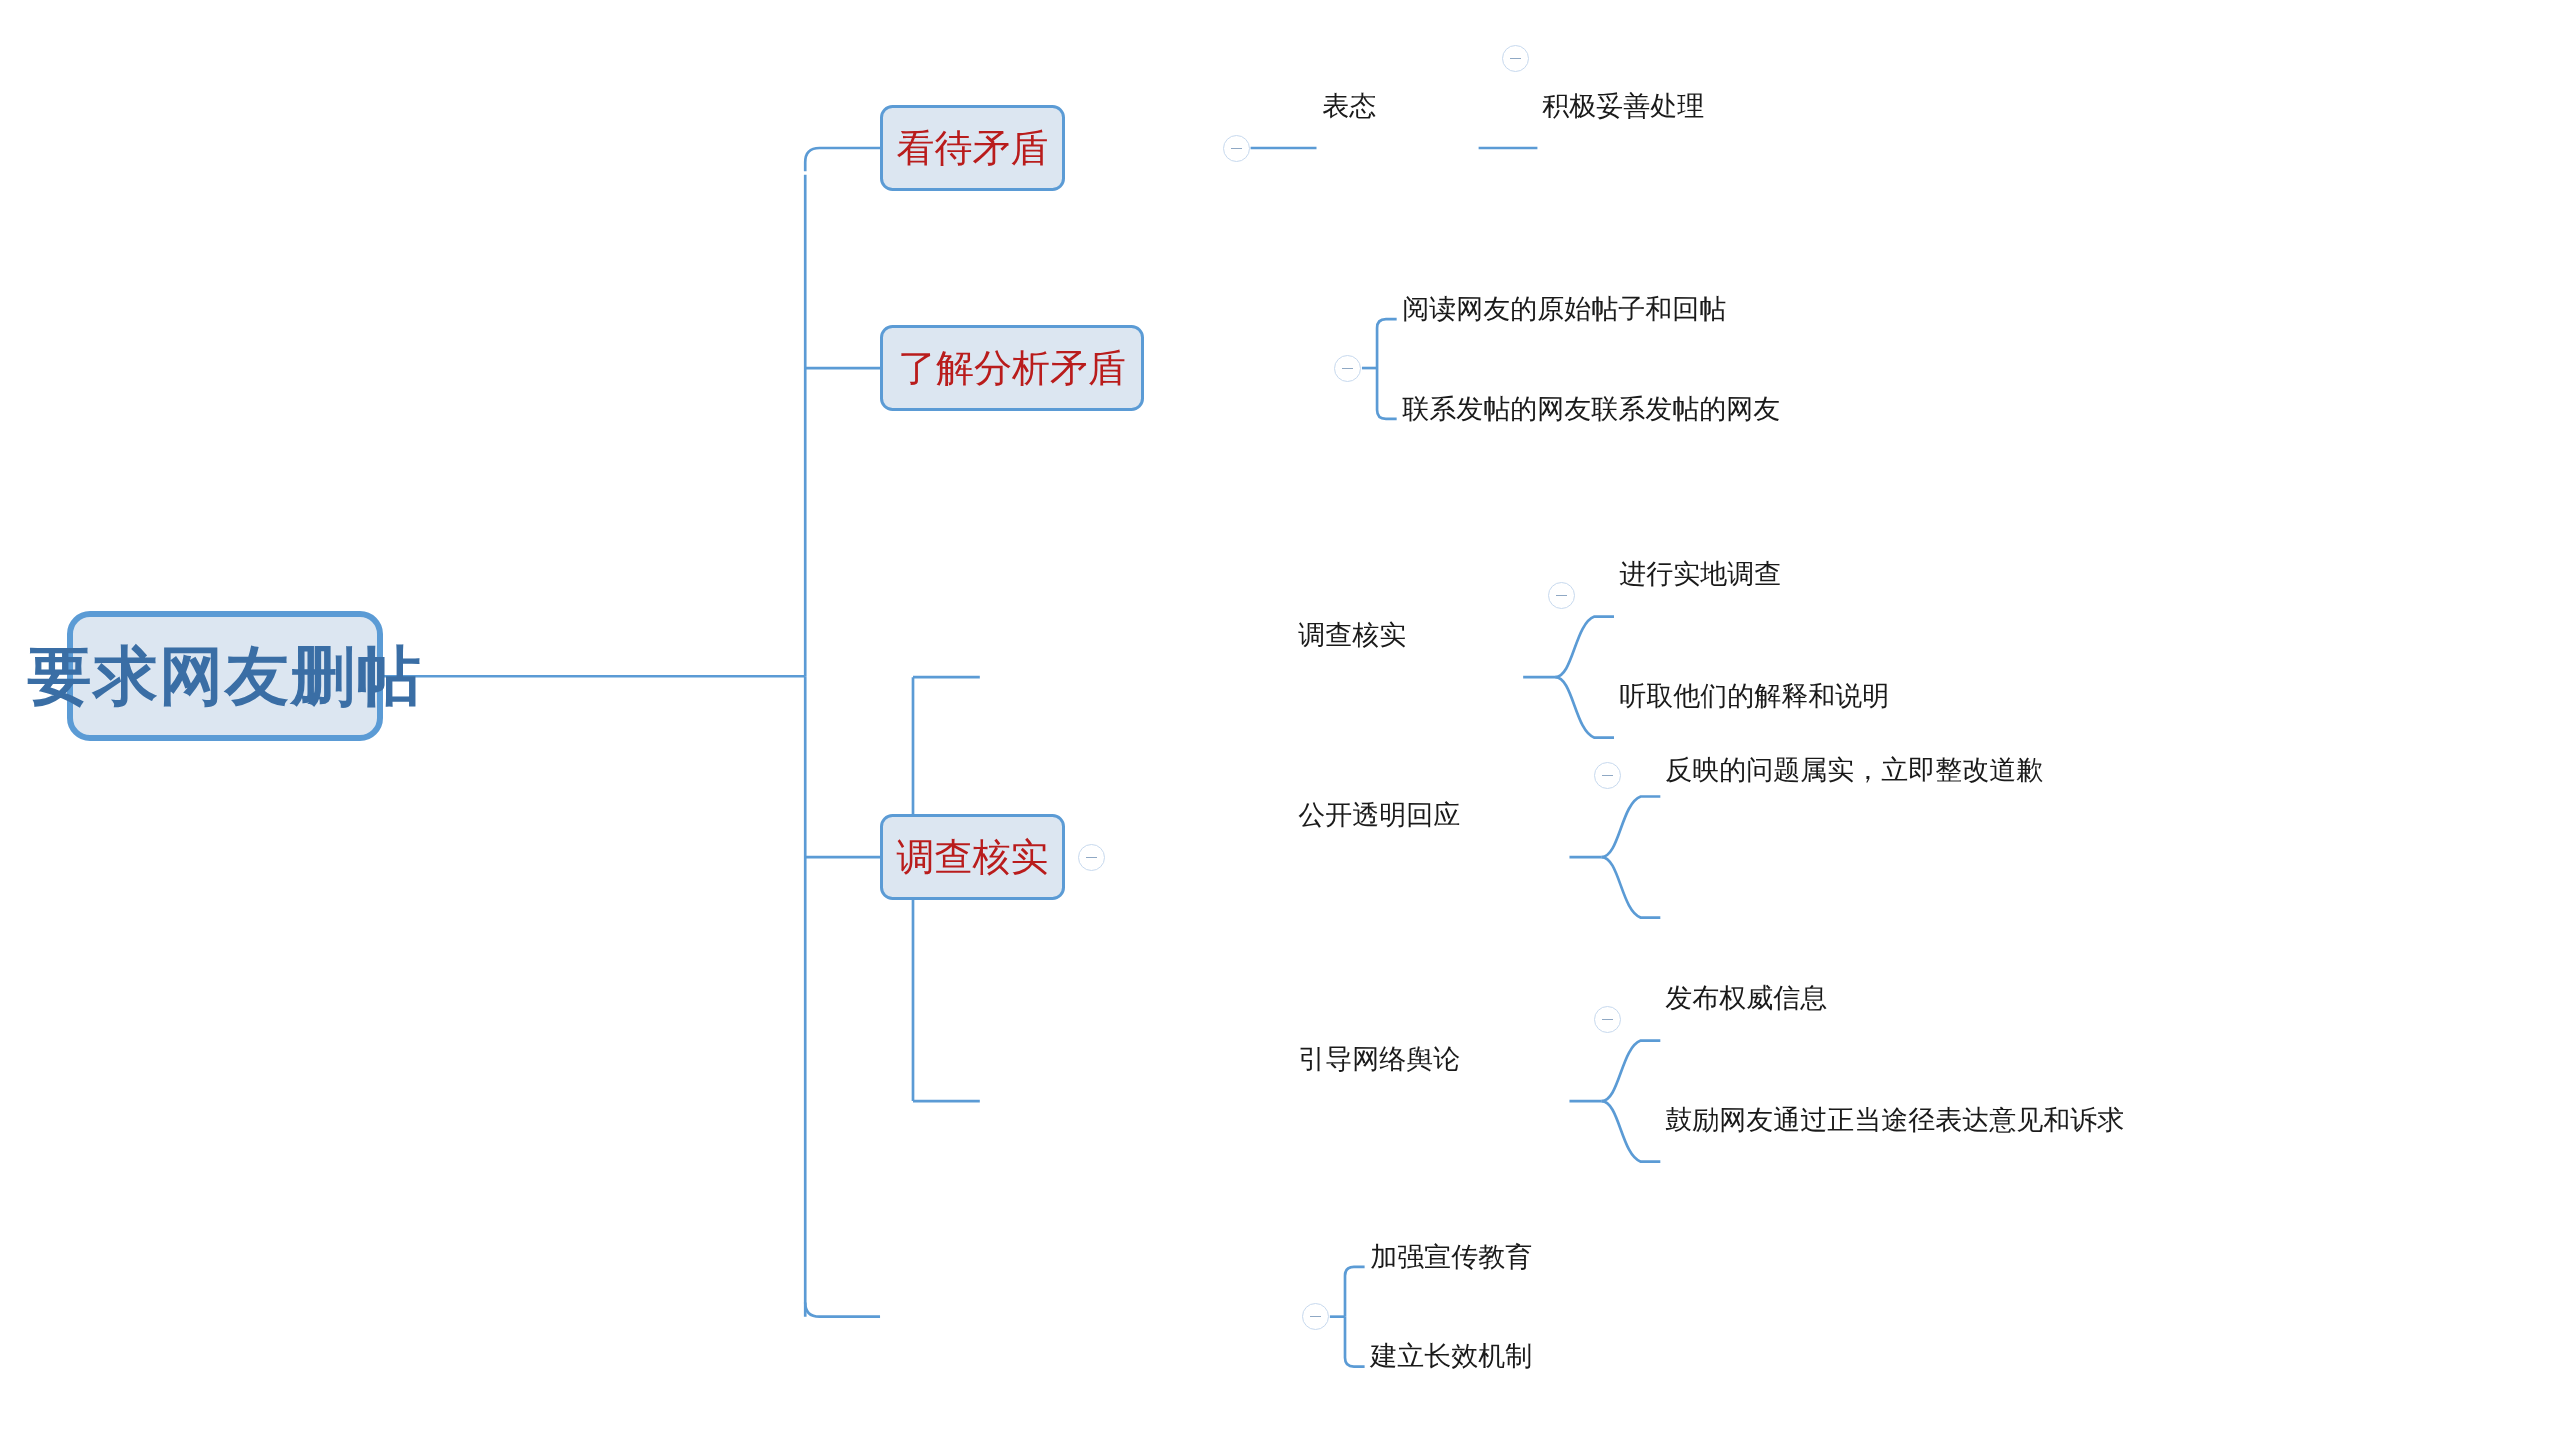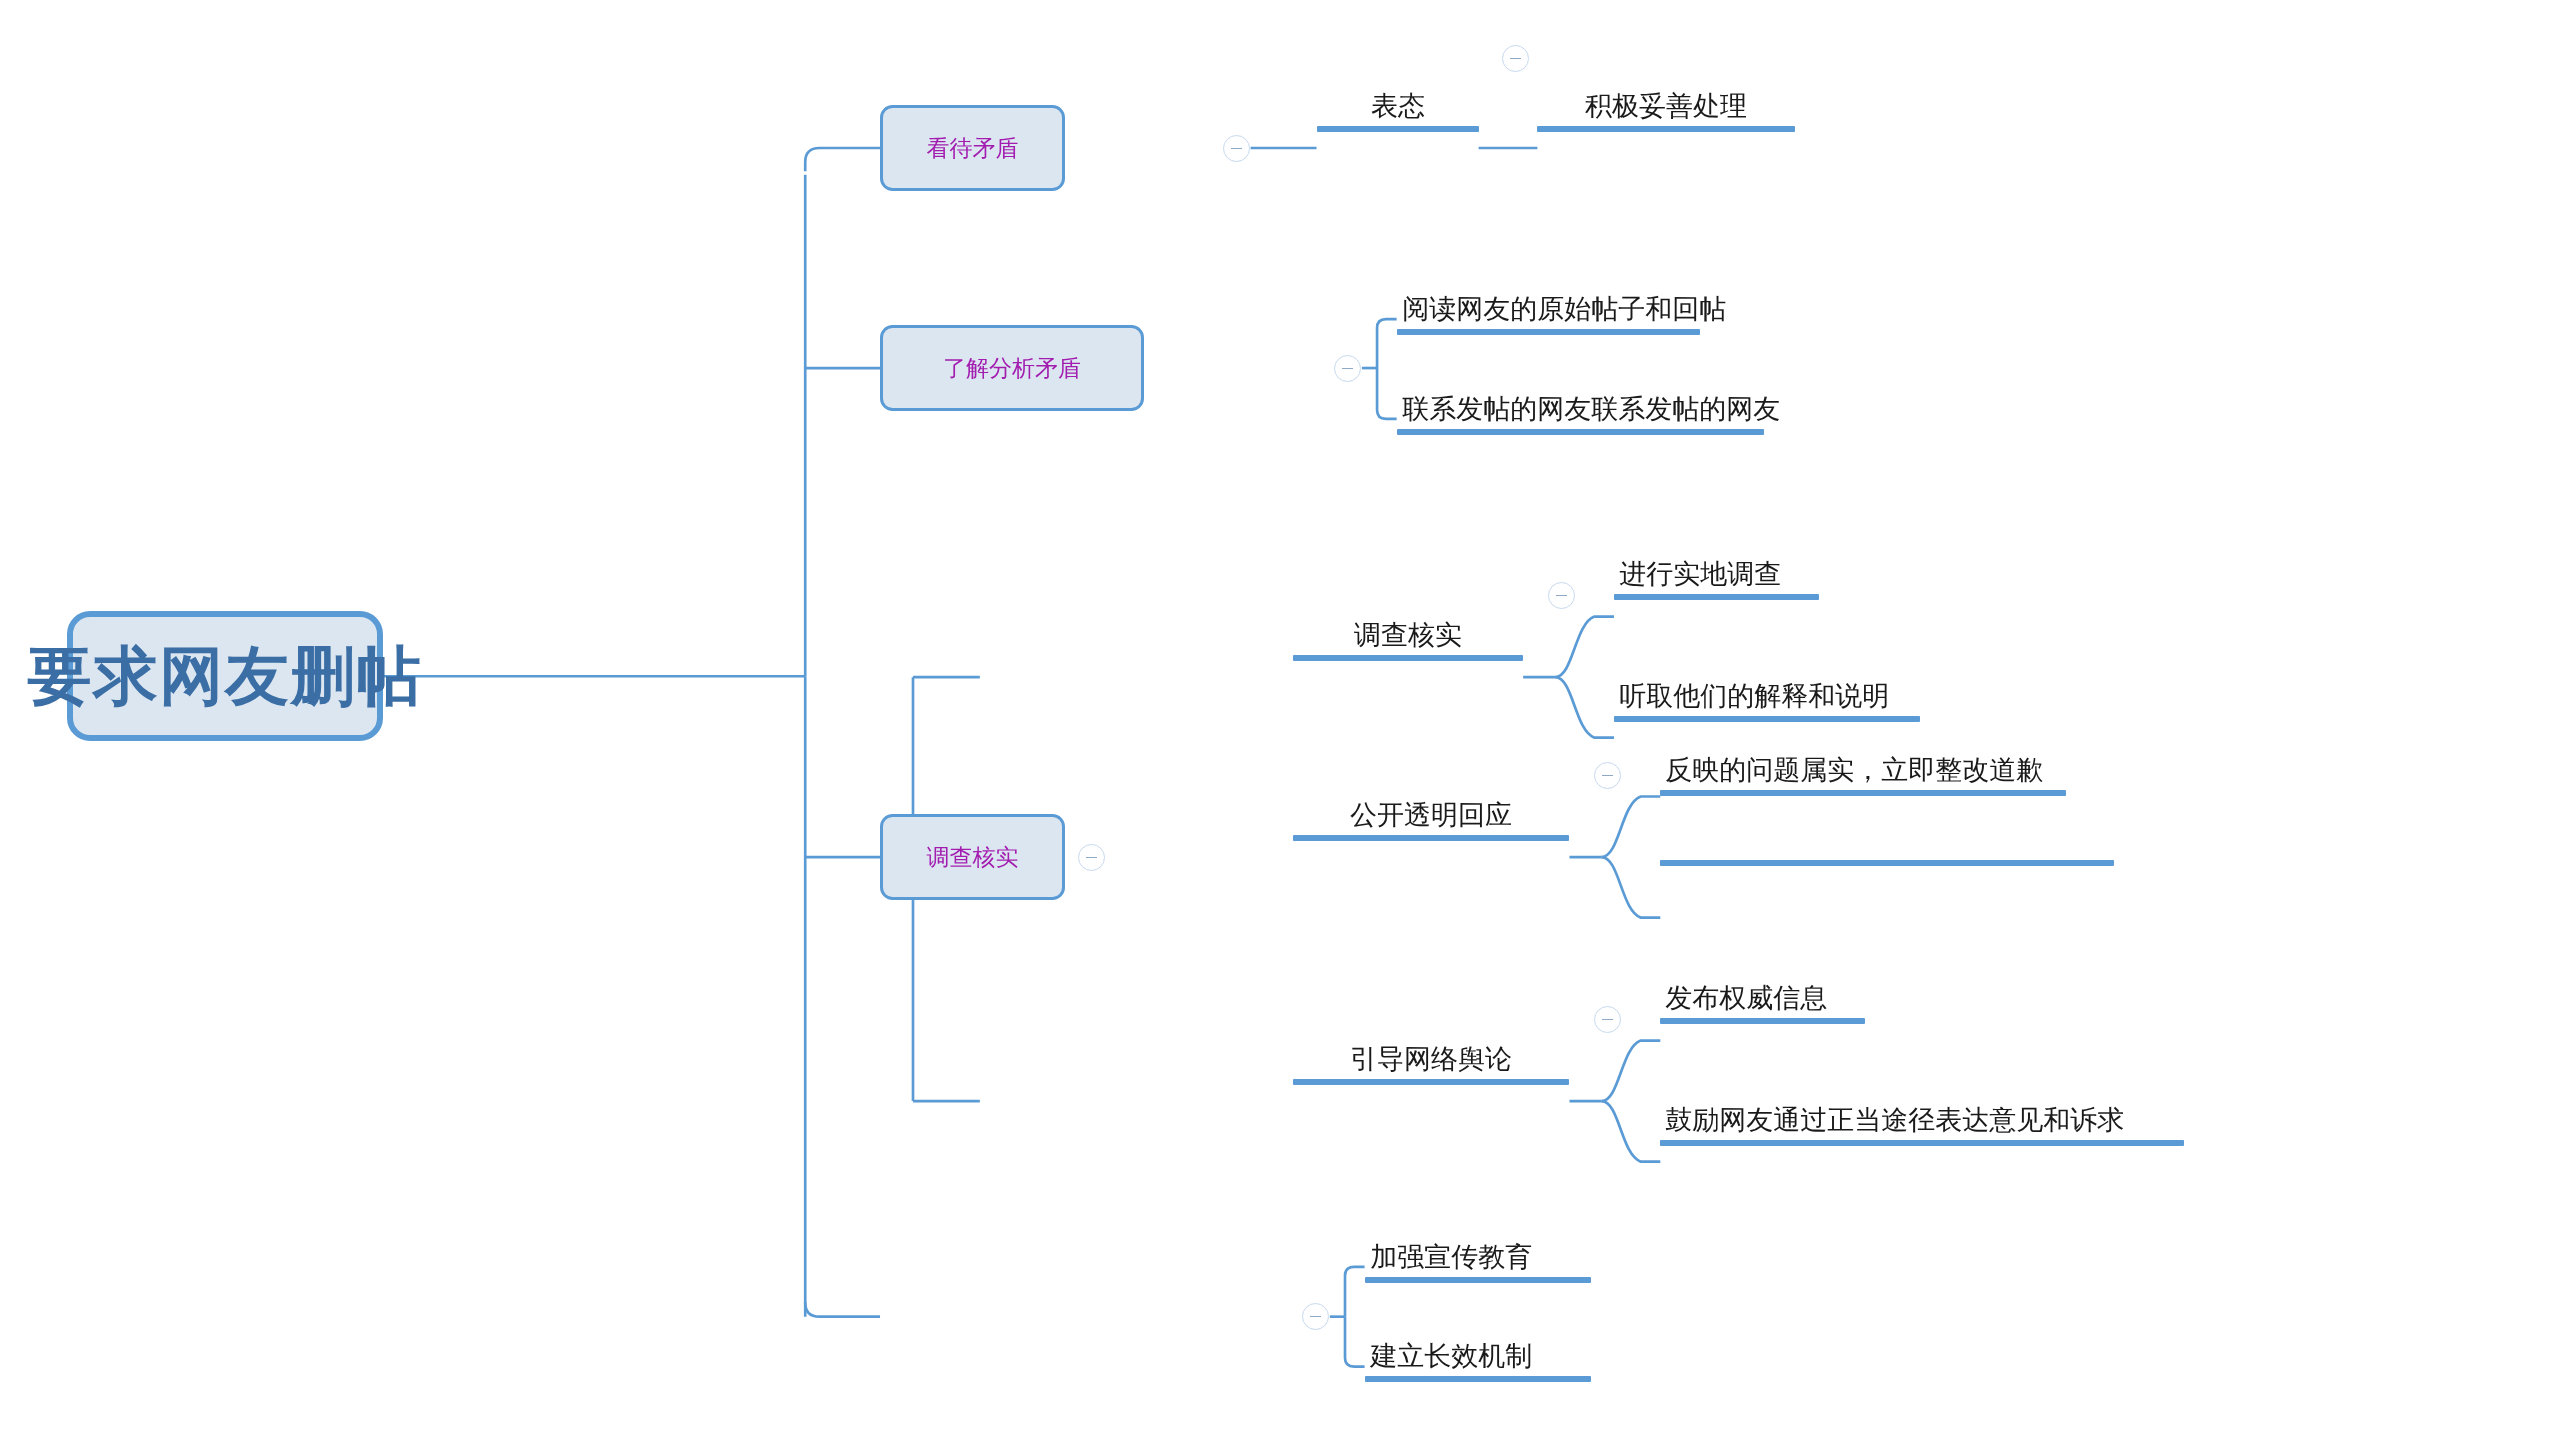--- a/index.html
+++ b/index.html
@@ -70,7 +70,7 @@
   .text-node {
     position: absolute;
     display: flex;
-    flex-direction: column;
+    flex-direction: row;
     align-items: stretch;
   }
   .text-node .label {

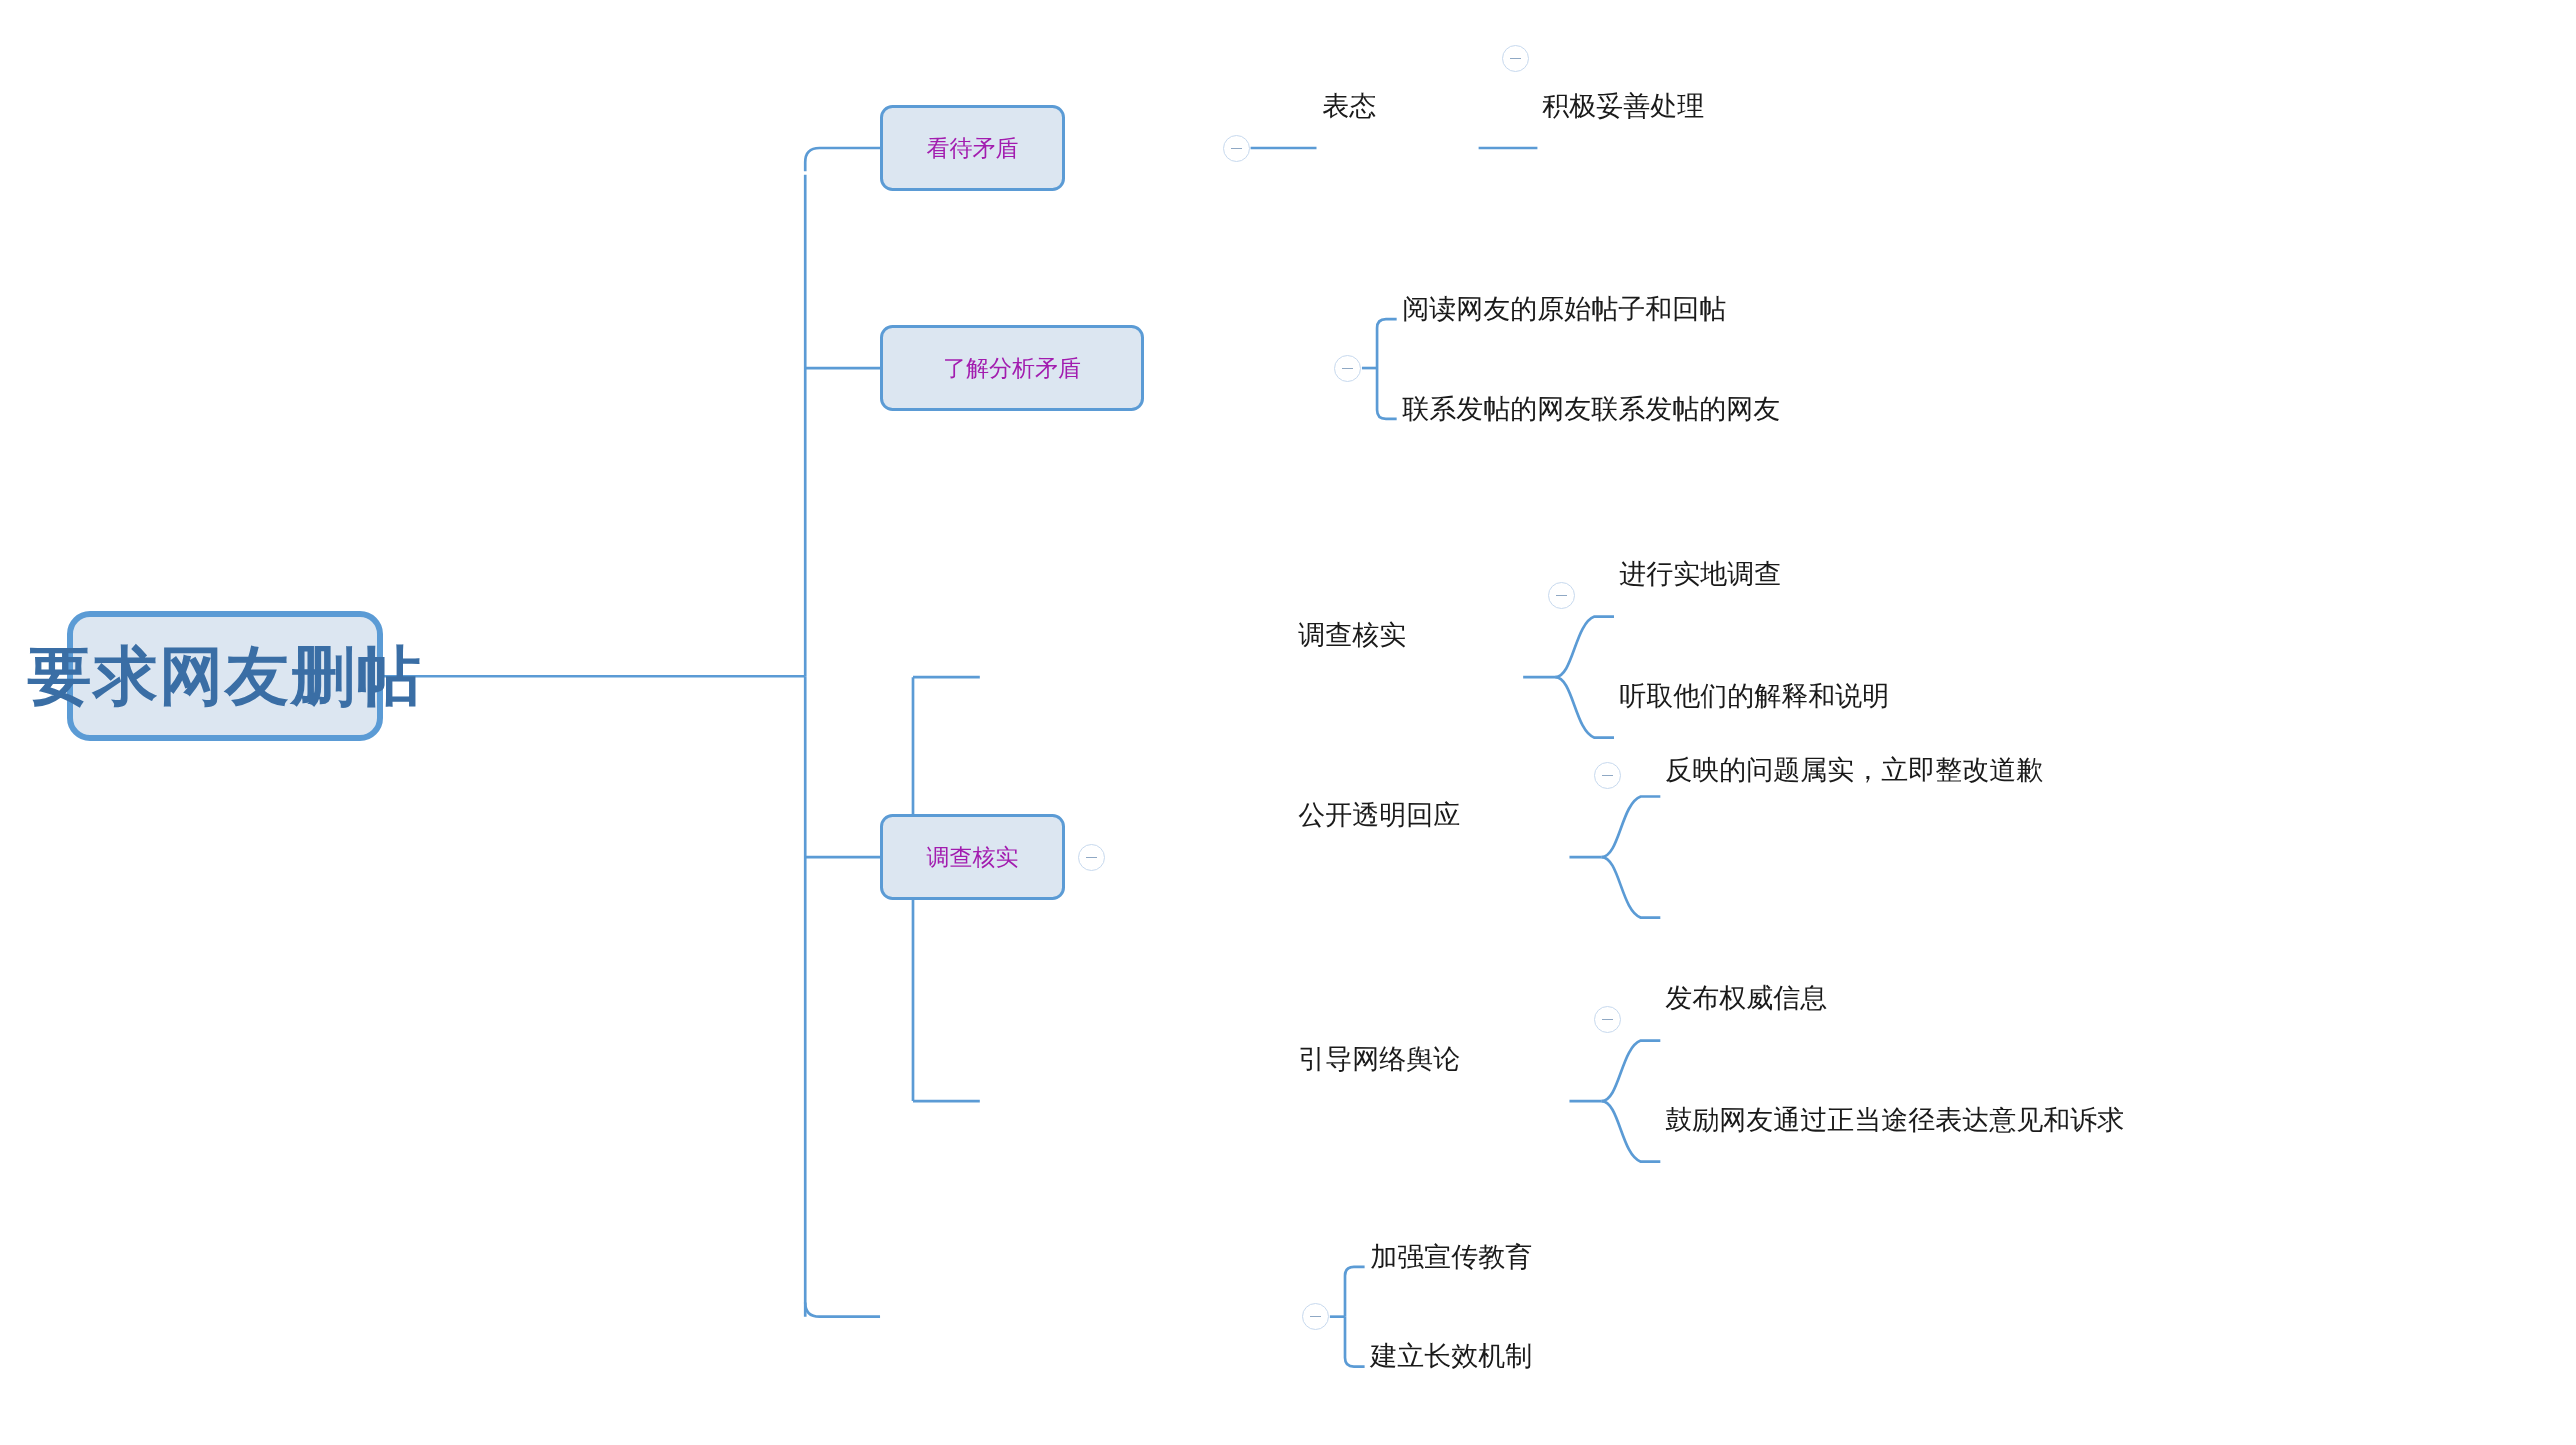--- a/index.html
+++ b/index.html
@@ -61,8 +61,8 @@
     justify-content: center;
   }
   .l1-node .label {
-    font-size: 23px;
-    color: #a21caf;
+    font-size: 38px;
+    color: #b91c1c;
     white-space: nowrap;
   }
 

